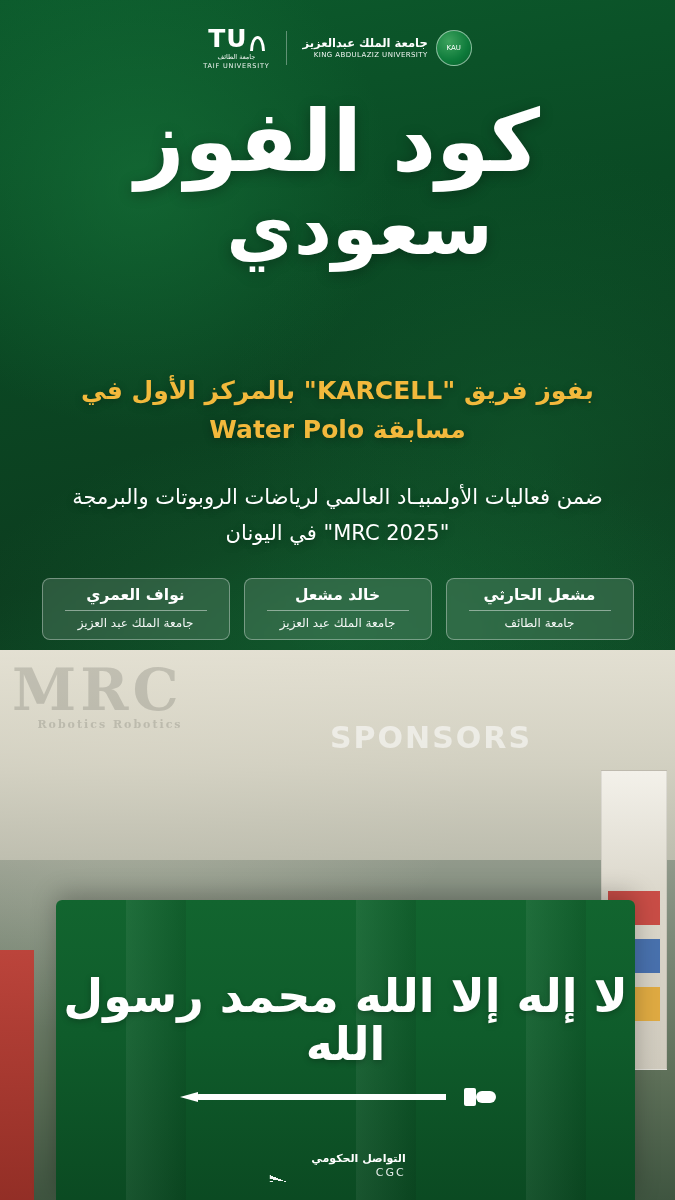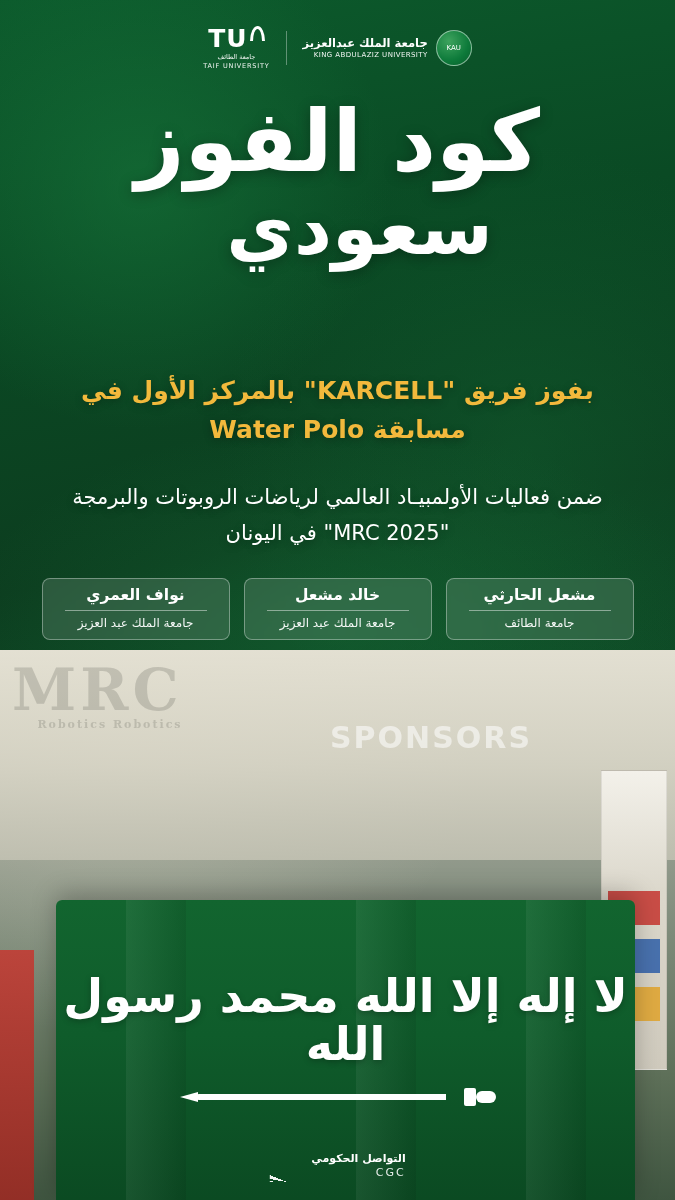--- a/index.html
+++ b/index.html
@@ -44,7 +44,7 @@
   .logo-taif { display: flex; flex-direction: column; align-items: center; color: #fff; }
   .logo-taif .mark {
     font-size: 25px; font-weight: bold; letter-spacing: 1px; line-height: 1;
-    display: flex; 
+    display: flex; align-items: flex-end;
   }
   .logo-taif .mark .arc {
     display: inline-block; width: 15px; height: 15px; margin-left: 2px;

